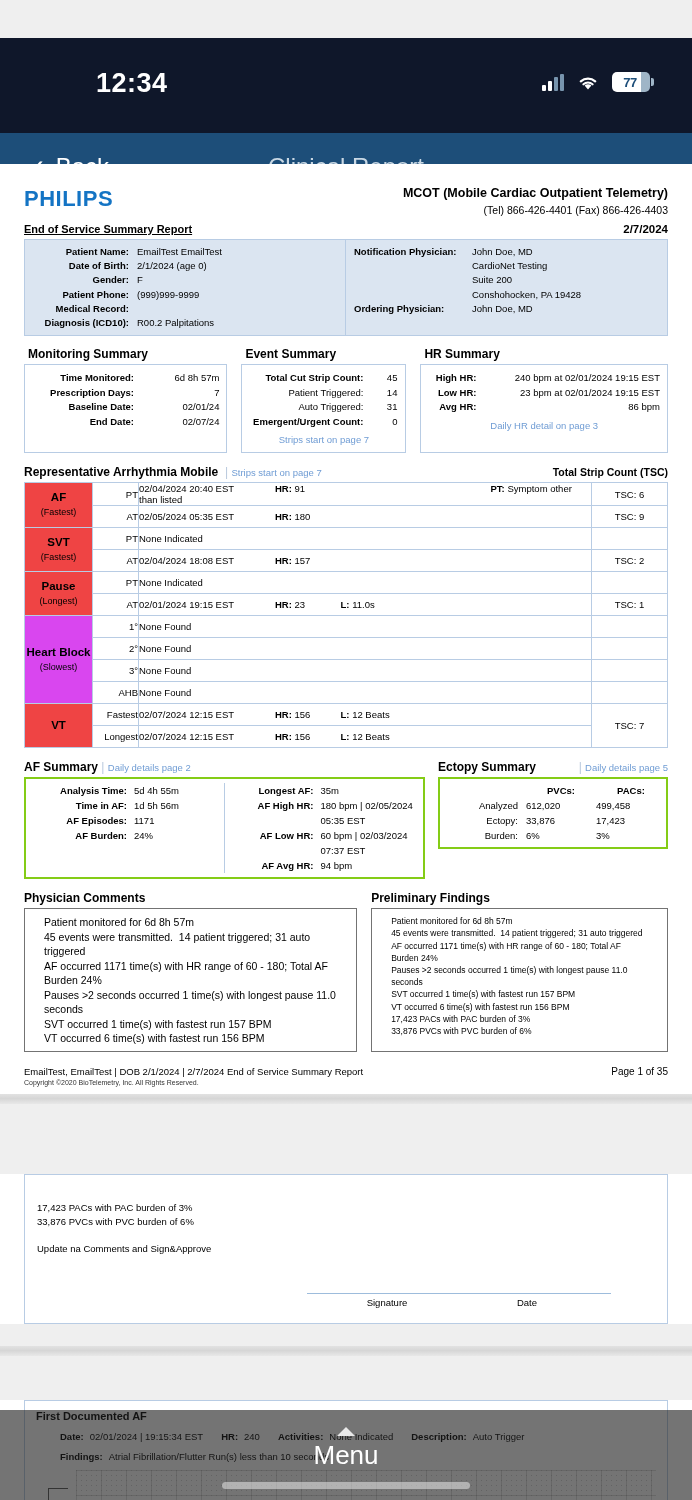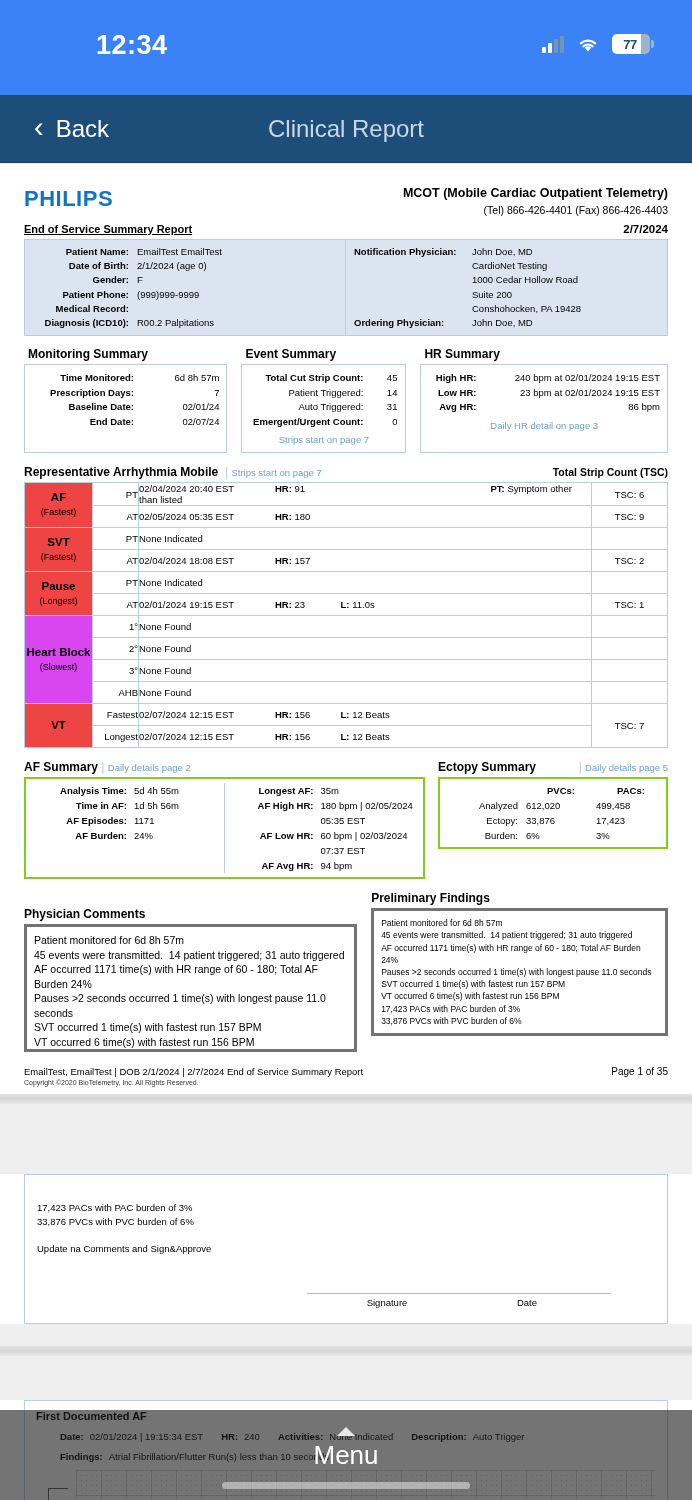--- a/index.html
+++ b/index.html
@@ -15,8 +15,9 @@
   
   .statusbar {
     height: 95px;
-    background: #3b82f6;
+    background: #0f172a;
     position: relative;
+    margin-top: 38px;
   }
   .sb-time {
     position: absolute;

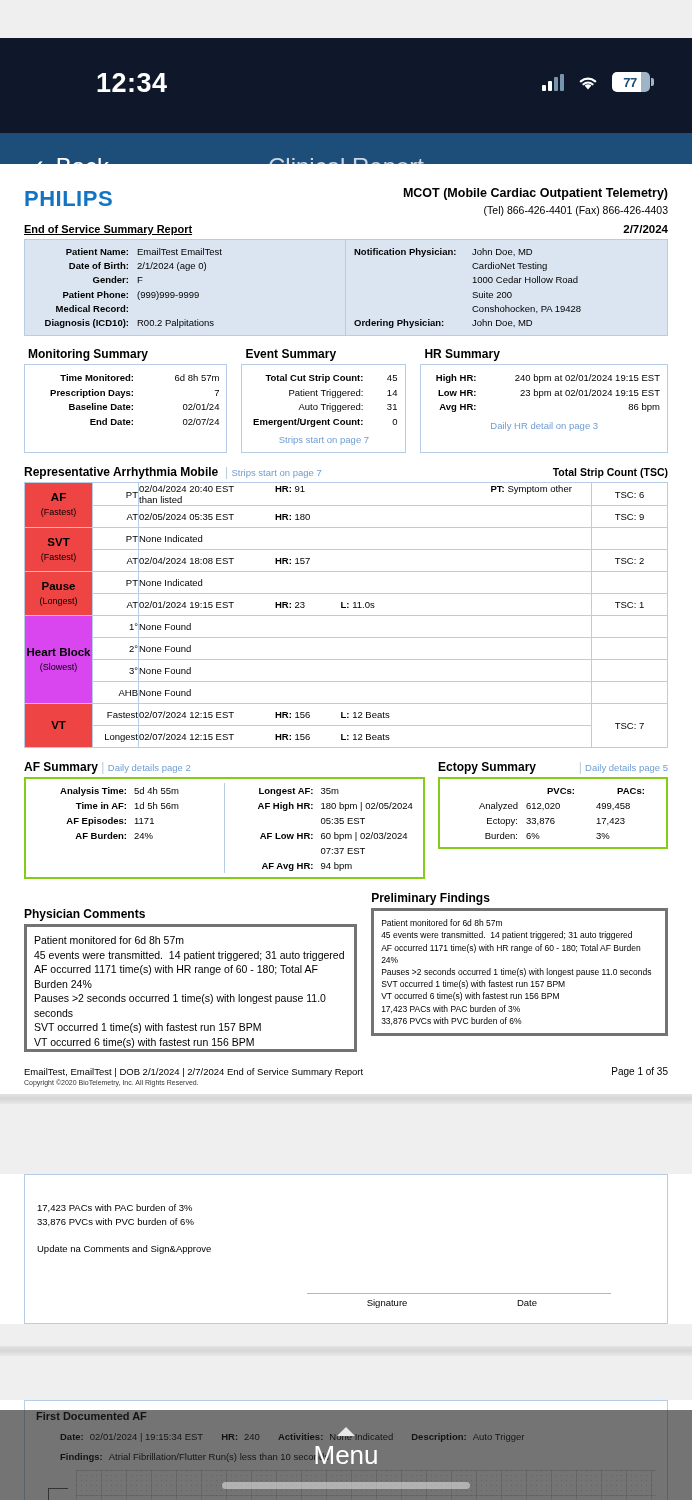--- a/index.html
+++ b/index.html
@@ -394,10 +394,6 @@
         <div class="pat-line">
             <div class="pat-k"></div>
             <div class="pat-v">CardioNet Testing</div>
-          </div>
-        <div class="pat-line">
-            <div class="pat-k"></div>
-            <div class="pat-v">1000 Cedar Hollow Road</div>
           </div>
         <div class="pat-line">
             <div class="pat-k"></div>

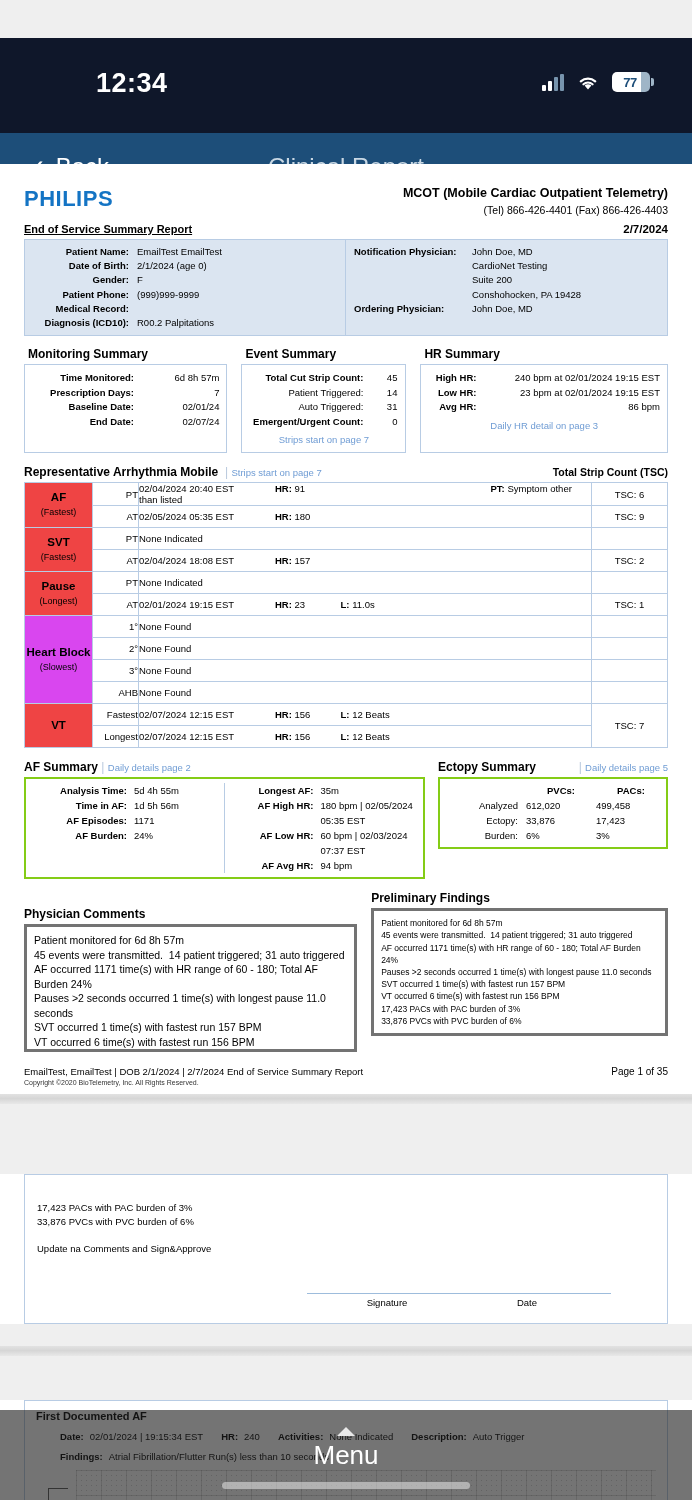--- a/index.html
+++ b/index.html
@@ -223,7 +223,7 @@
 
   
   .cmts { display: flex; gap: 14px; margin-top: 12px; }
-  .cm-col.left { width: 340px; margin-top: 16px; }
+  .cm-col.left { width: 340px; }
   .cm-col.right { width: 303px; }
   .cm-h { font-size: 12px; font-weight: bold; margin-bottom: 3px; }
   .cm-box {

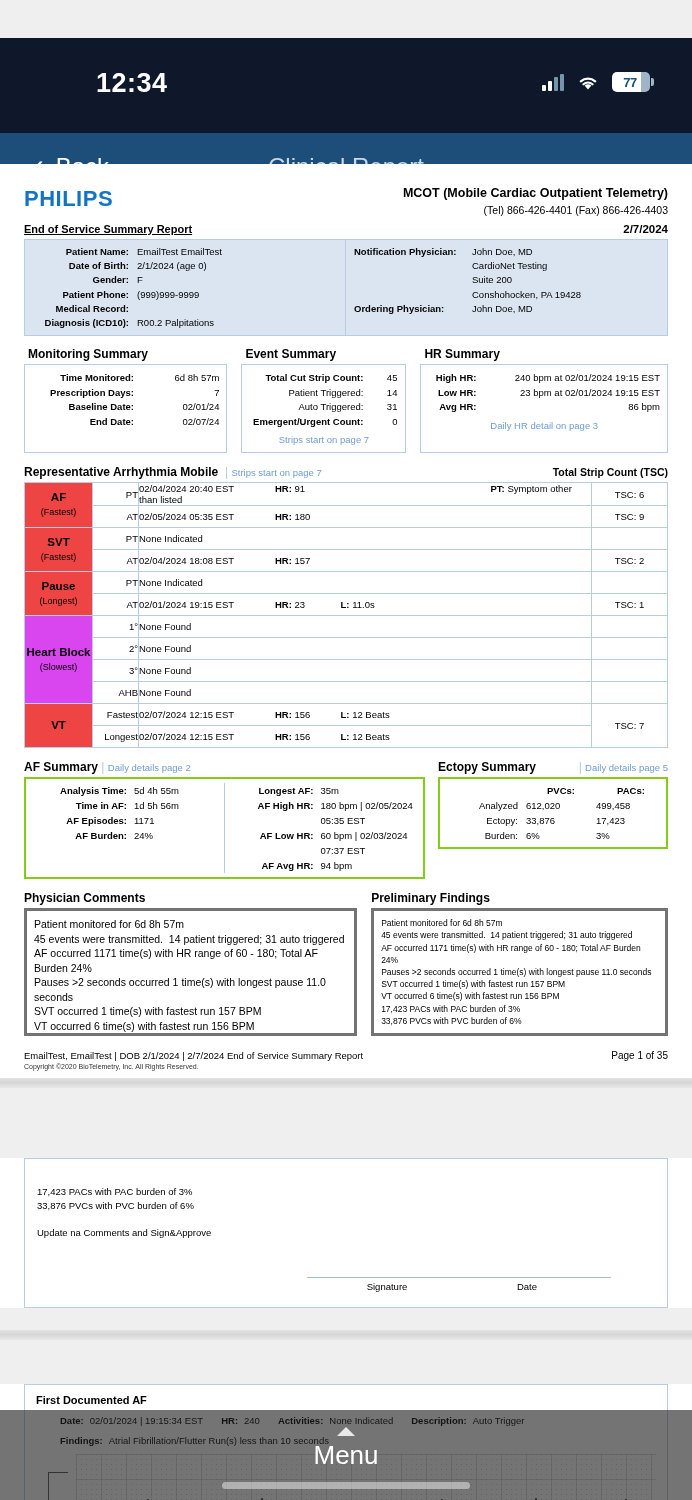--- a/index.html
+++ b/index.html
@@ -227,8 +227,8 @@
   .cm-col.right { width: 303px; }
   .cm-h { font-size: 12px; font-weight: bold; margin-bottom: 3px; }
   .cm-box {
-    border: 3px solid #737373; padding: 6px 7px;
-    height: 128px; overflow: hidden;
+    border: 1px solid #737373; padding: 6px 19px;
+    height: 144px; overflow: hidden;
   }
   .cm-box.lg { font-size: 10.5px; line-height: 14.5px; }
   .cm-box.sm { font-size: 8.5px; line-height: 12.2px; }

